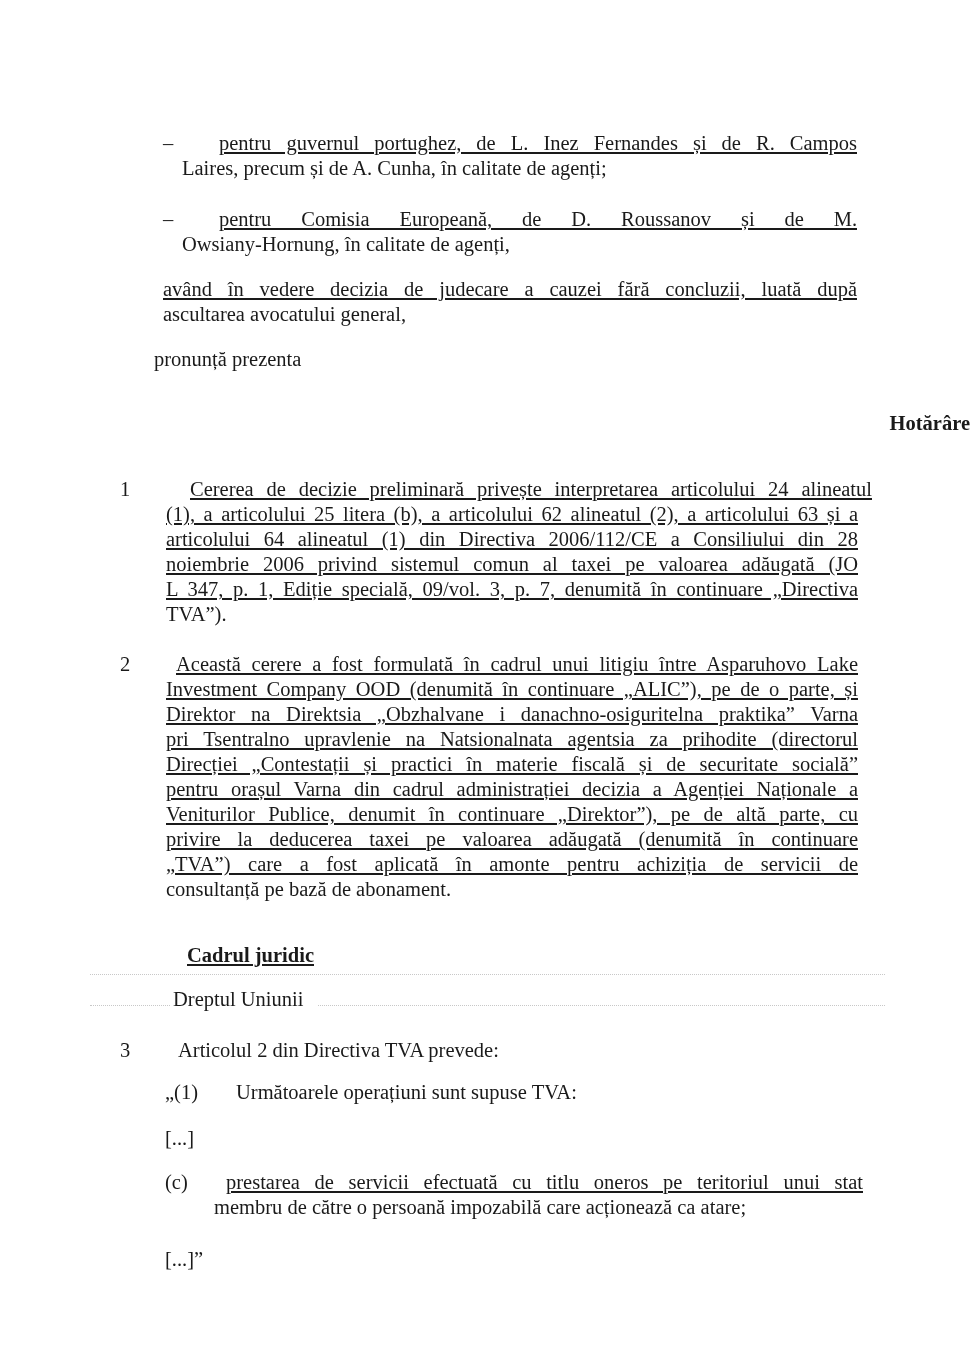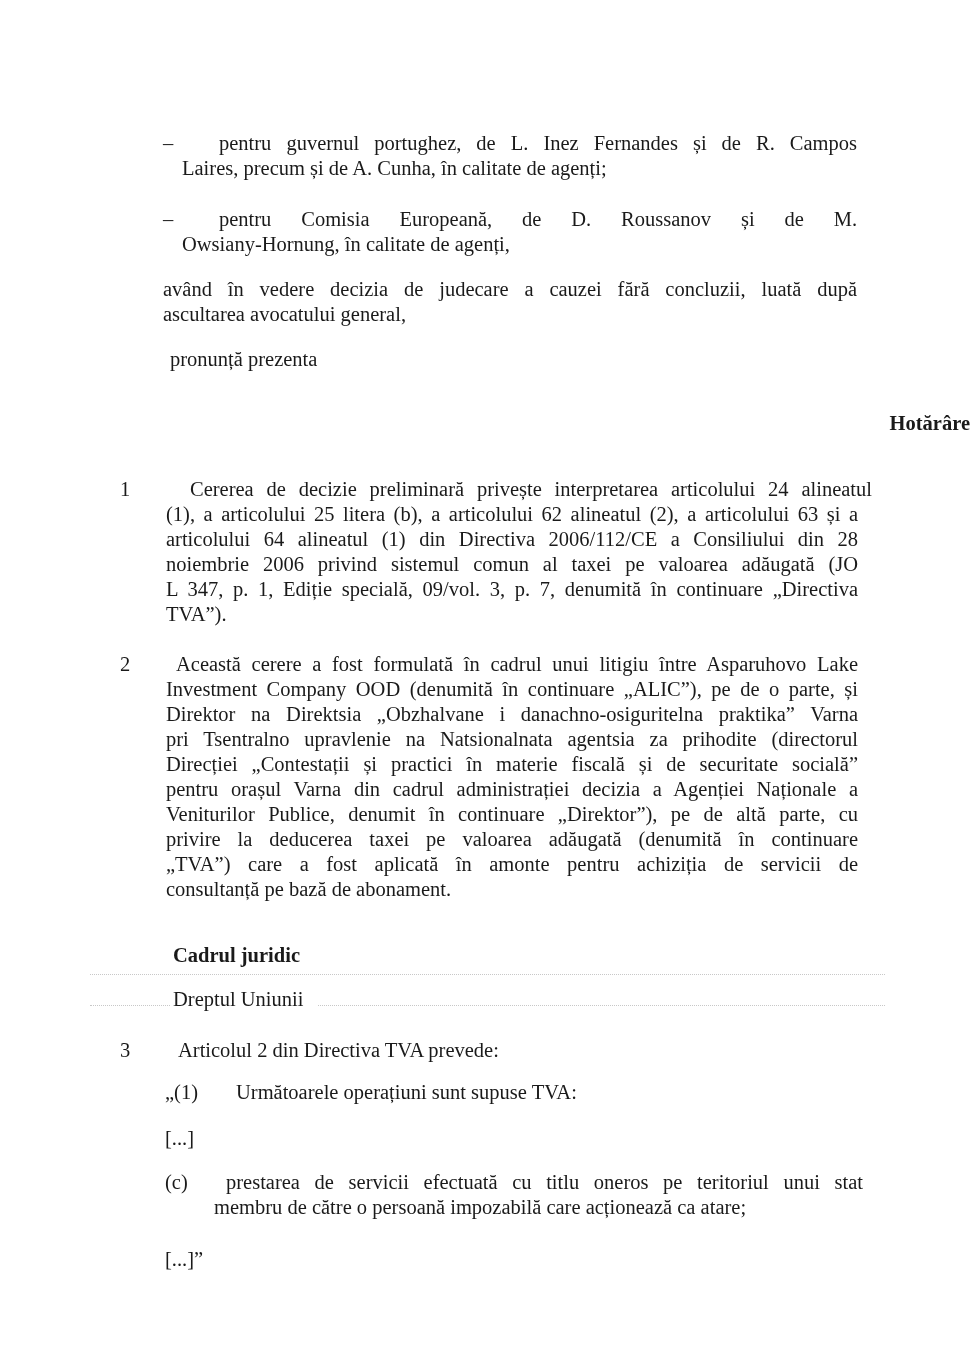--- a/index.html
+++ b/index.html
@@ -11,7 +11,7 @@
     line-height: 25px;
   }
   .abs { position: absolute; }
-  .justify-full { text-align: justify; text-align-last: justify; }
+  .justify-full { text-align: justify; text-align-last: justify; text-decoration: underline; }
   .dash { position: absolute; left: 163px; }
   .heading { font-weight: bold; }
   .subheading { }

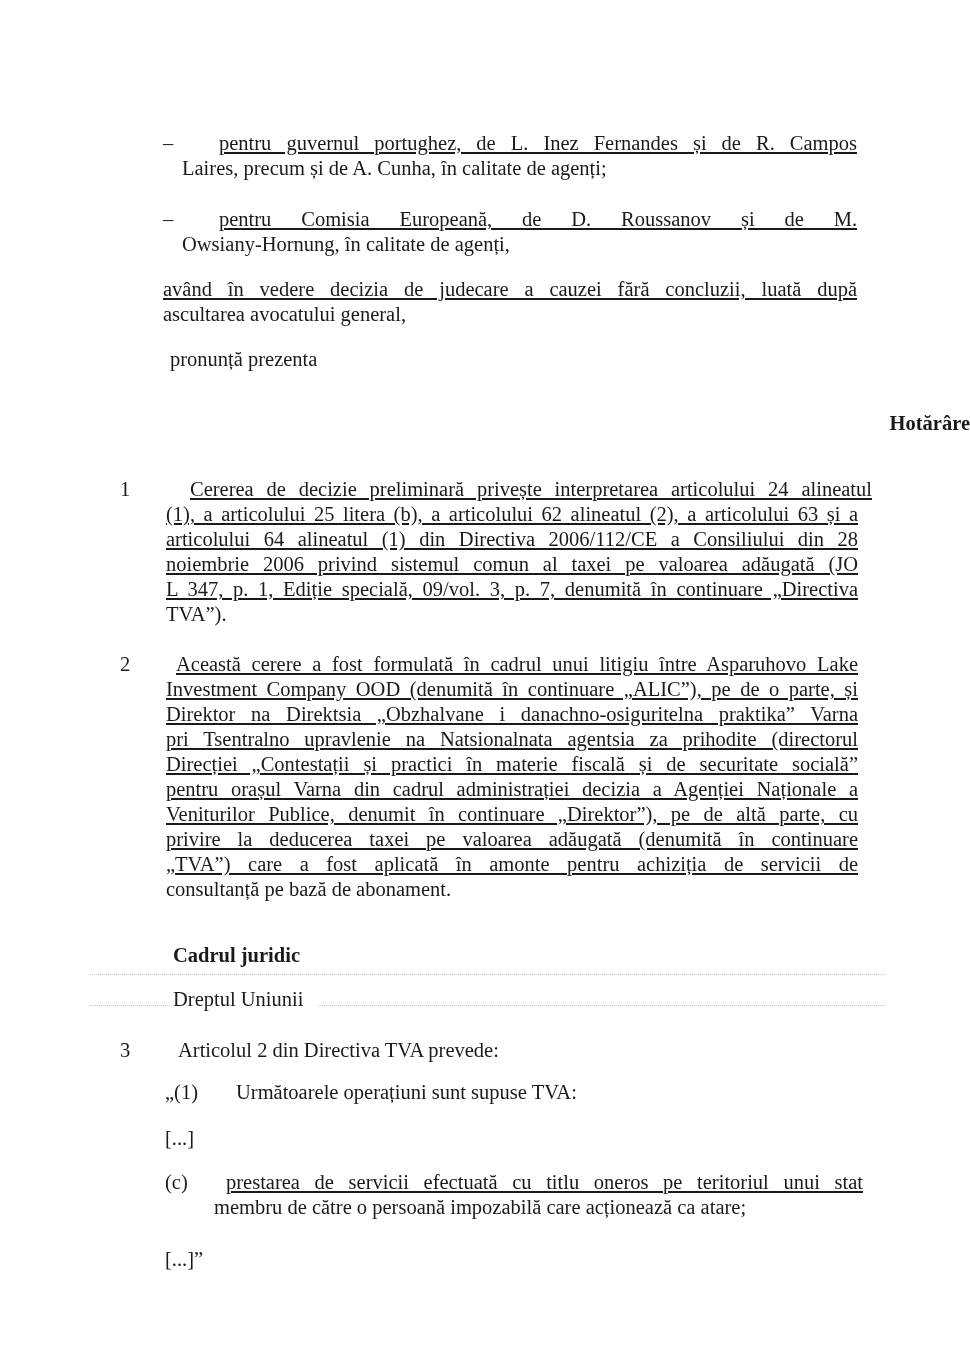--- a/index.html
+++ b/index.html
@@ -39,7 +39,7 @@
 <div>
   <div class="abs justify-full" style="left:163px; top:277px; width:694px;">având în vedere decizia de judecare a cauzei fără concluzii, luată după</div>
   <div class="abs" style="left:163px; top:302px; width:694px;">ascultarea avocatului general,</div>
-  <div class="abs" style="left:170px; top:347px;">pronunță prezenta</div>
+  <div class="abs" style="left:154px; top:347px;">pronunță prezenta</div>
 </div>
 
 <div class="abs heading" style="left:0; width:970px; top:411px; text-align:right; padding-left:50px; box-sizing:border-box;">Hotărâre</div>

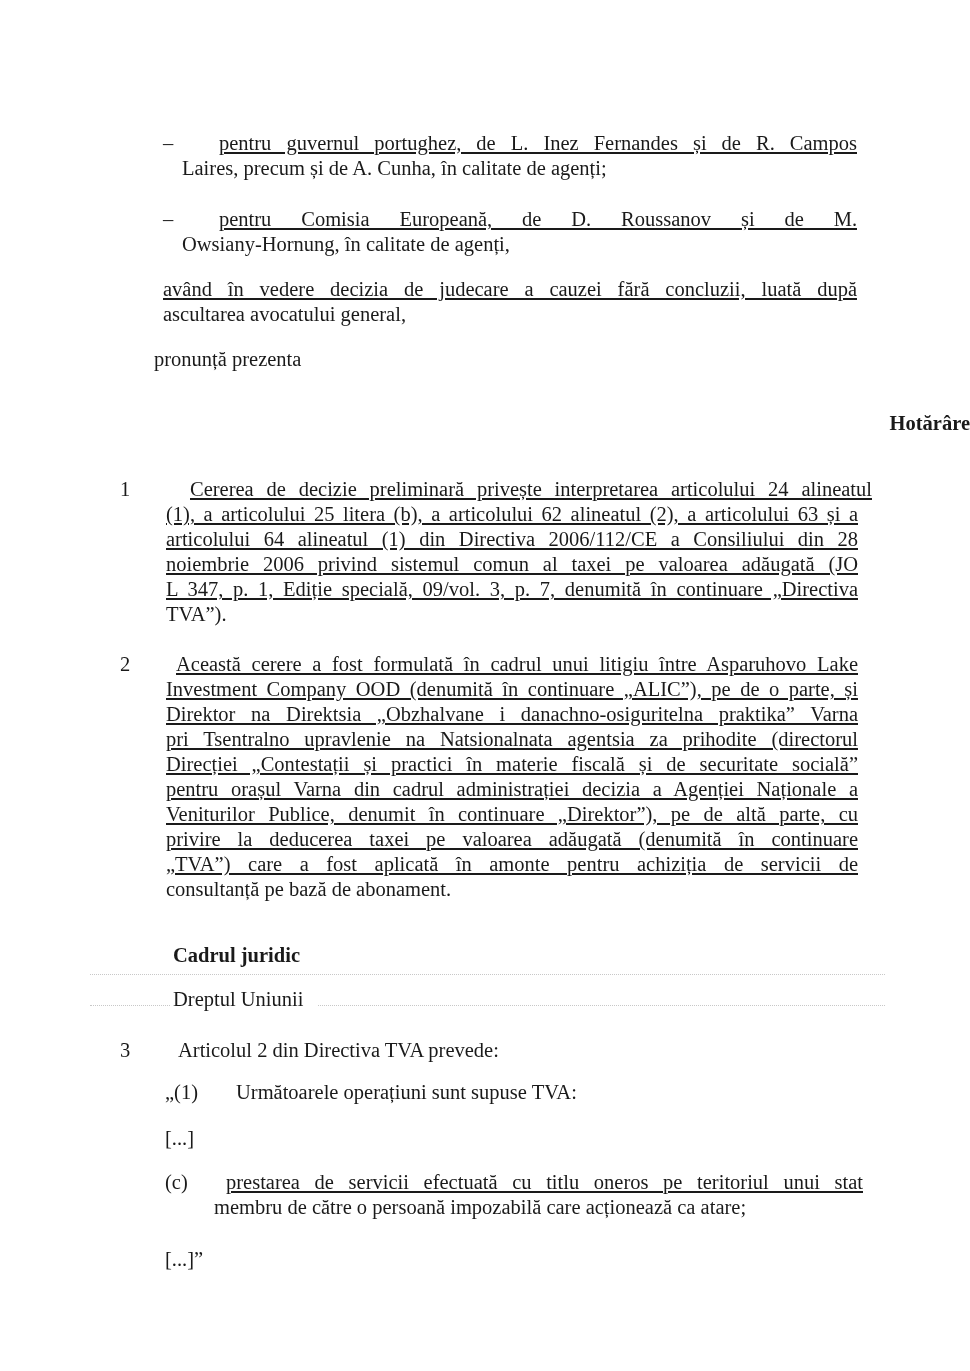--- a/index.html
+++ b/index.html
@@ -68,7 +68,7 @@
   <div class="abs" style="left:166px; top:877px;">consultanță pe bază de abonament.</div>
 </div>
 
-<div class="abs heading" style="left:173px; top:943px;">Cadrul juridic</div>
+<div class="abs heading" style="left:187px; top:943px;text-decoration:underline;">Cadrul juridic</div>
 <div class="dotted-rule" style="left:90px; top:974px; width:795px;"></div>
 
 <div class="dotted-rule" style="left:90px; top:1005px; width:80px;"></div>

